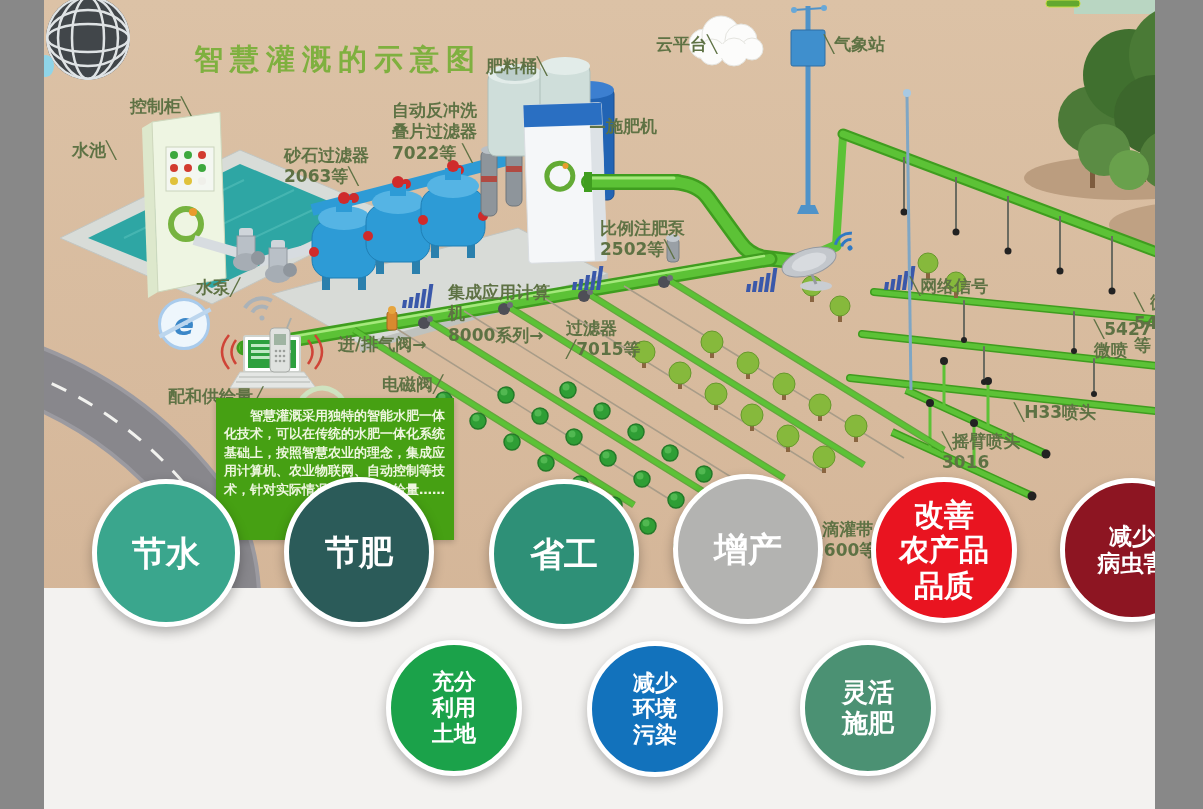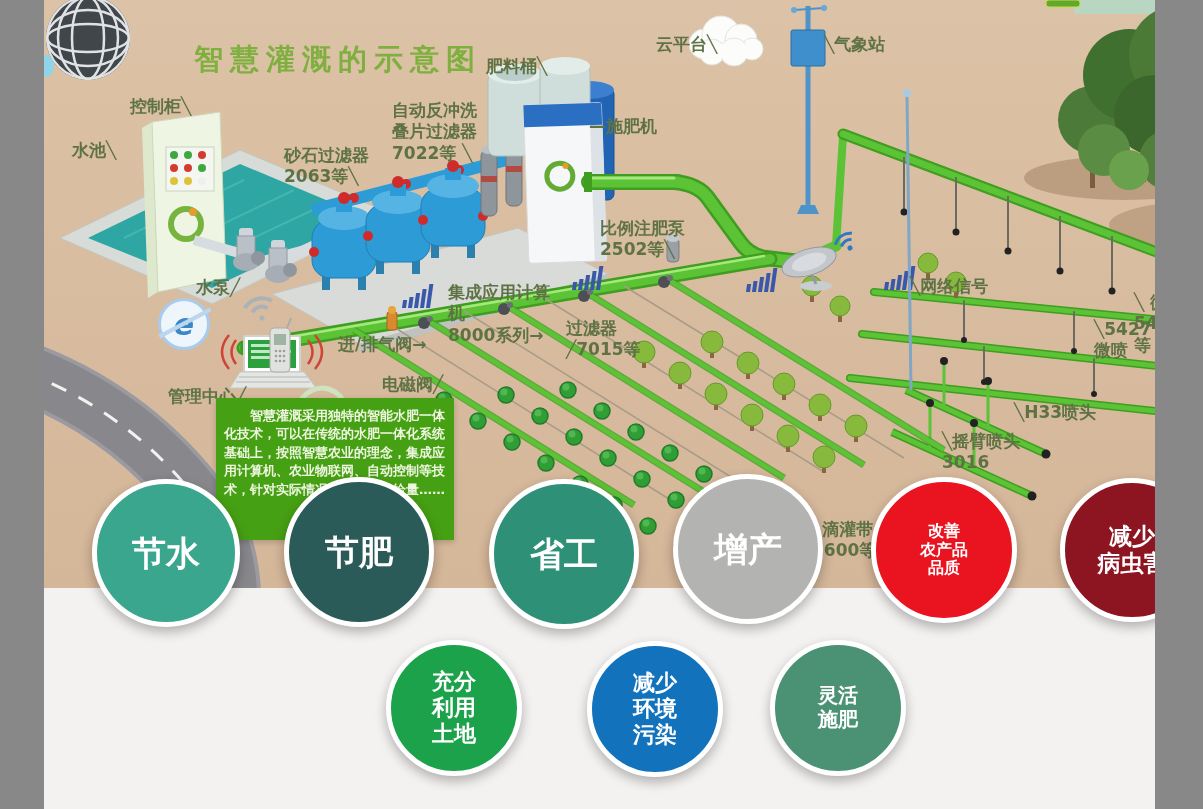--- a/index.html
+++ b/index.html
@@ -516,7 +516,7 @@
 3016</div>
   <div class="dlabel ctr" style="left:768px;top:519px;width:76px">╲滴灌带
 1600等</div>
-  <div class="dlabel" style="left:124px;top:386px">管理中心╱</div>
+  <div class="dlabel" style="left:124px;top:386px">配和供给量╱</div>
 
   <div class="e-badge">
     <span>e</span>

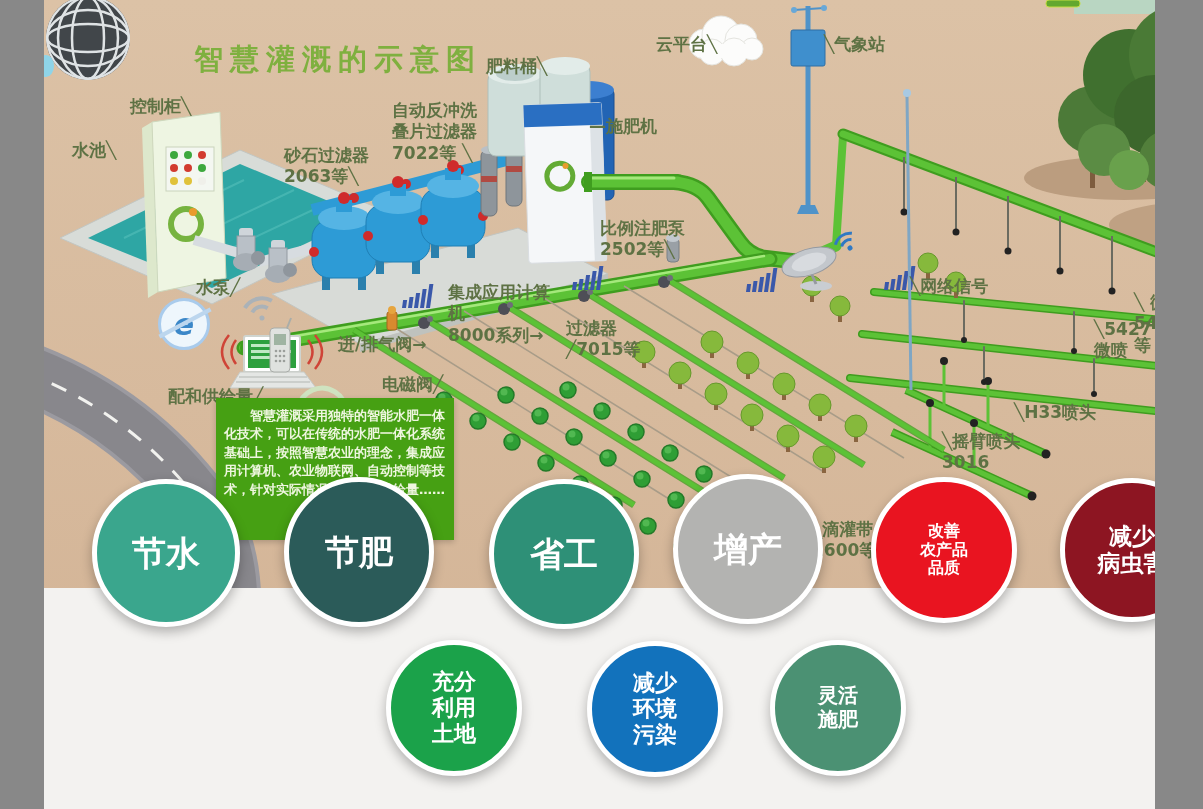--- a/index.html
+++ b/index.html
@@ -34,7 +34,7 @@
   .c2{left:240px;top:477px;width:150px;height:150px;background:#2b5b59;font-size:34px;}
   .c3{left:445px;top:479px;width:150px;height:150px;background:#2e9077;font-size:34px;}
   .c4{left:629px;top:474px;width:150px;height:150px;background:#b3b3b1;font-size:34px;}
-  .c5{left:827px;top:477px;width:146px;height:146px;background:#e91420;font-size:16px;}
+  .c5{left:827px;top:477px;width:146px;height:146px;background:#e91420;font-size:30px;}
   .c6{left:1016px;top:478px;width:144px;height:144px;background:#8d1522;font-size:23px;}
   .c7{left:342px;top:640px;width:136px;height:136px;background:#1ba24a;font-size:22px;font-family:Liberation Serif, serif;}
   .c8{left:543px;top:641px;width:136px;height:136px;background:#1272bc;font-size:22px;}

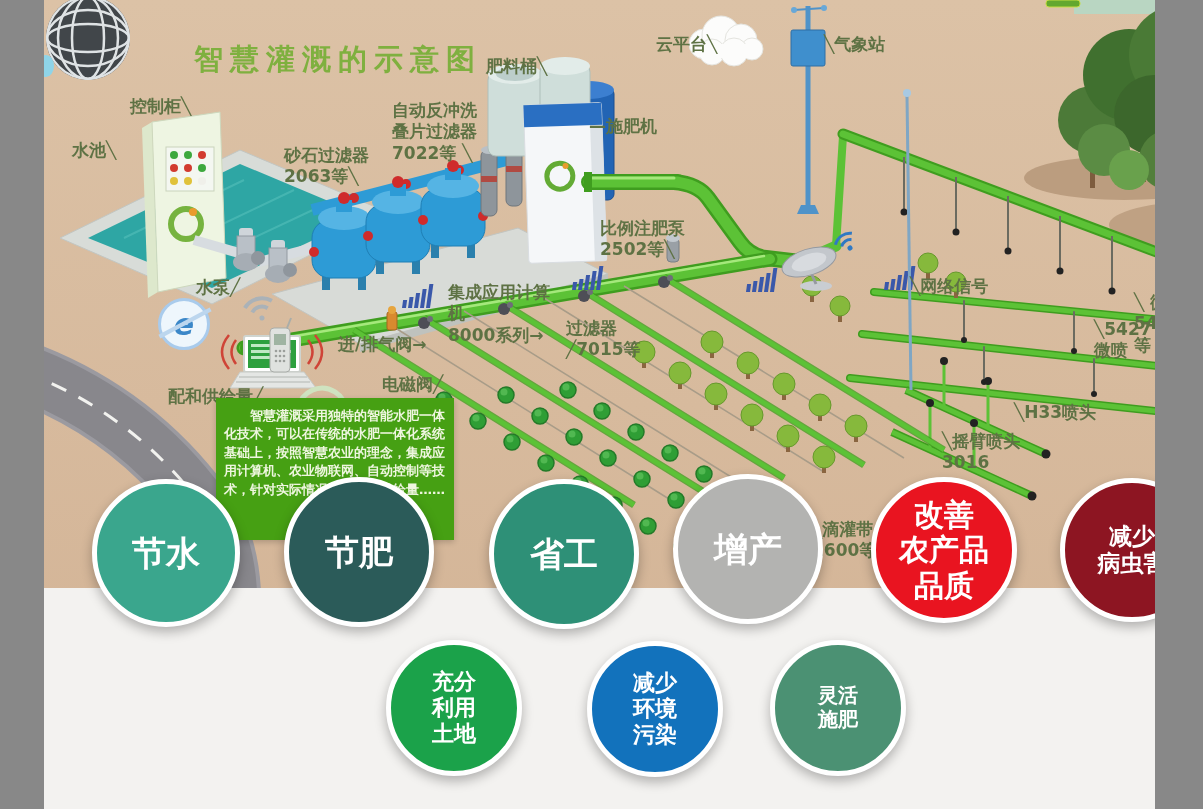--- a/index.html
+++ b/index.html
@@ -38,7 +38,7 @@
   .c6{left:1016px;top:478px;width:144px;height:144px;background:#8d1522;font-size:23px;}
   .c7{left:342px;top:640px;width:136px;height:136px;background:#1ba24a;font-size:22px;font-family:Liberation Serif, serif;}
   .c8{left:543px;top:641px;width:136px;height:136px;background:#1272bc;font-size:22px;}
-  .c9{left:726px;top:640px;width:136px;height:136px;background:#4b9173;font-size:20px;text-align:right;}
+  .c9{left:756px;top:640px;width:136px;height:136px;background:#4b9173;font-size:26px;text-align:right;}
 </style>
 </head>
 <body>

